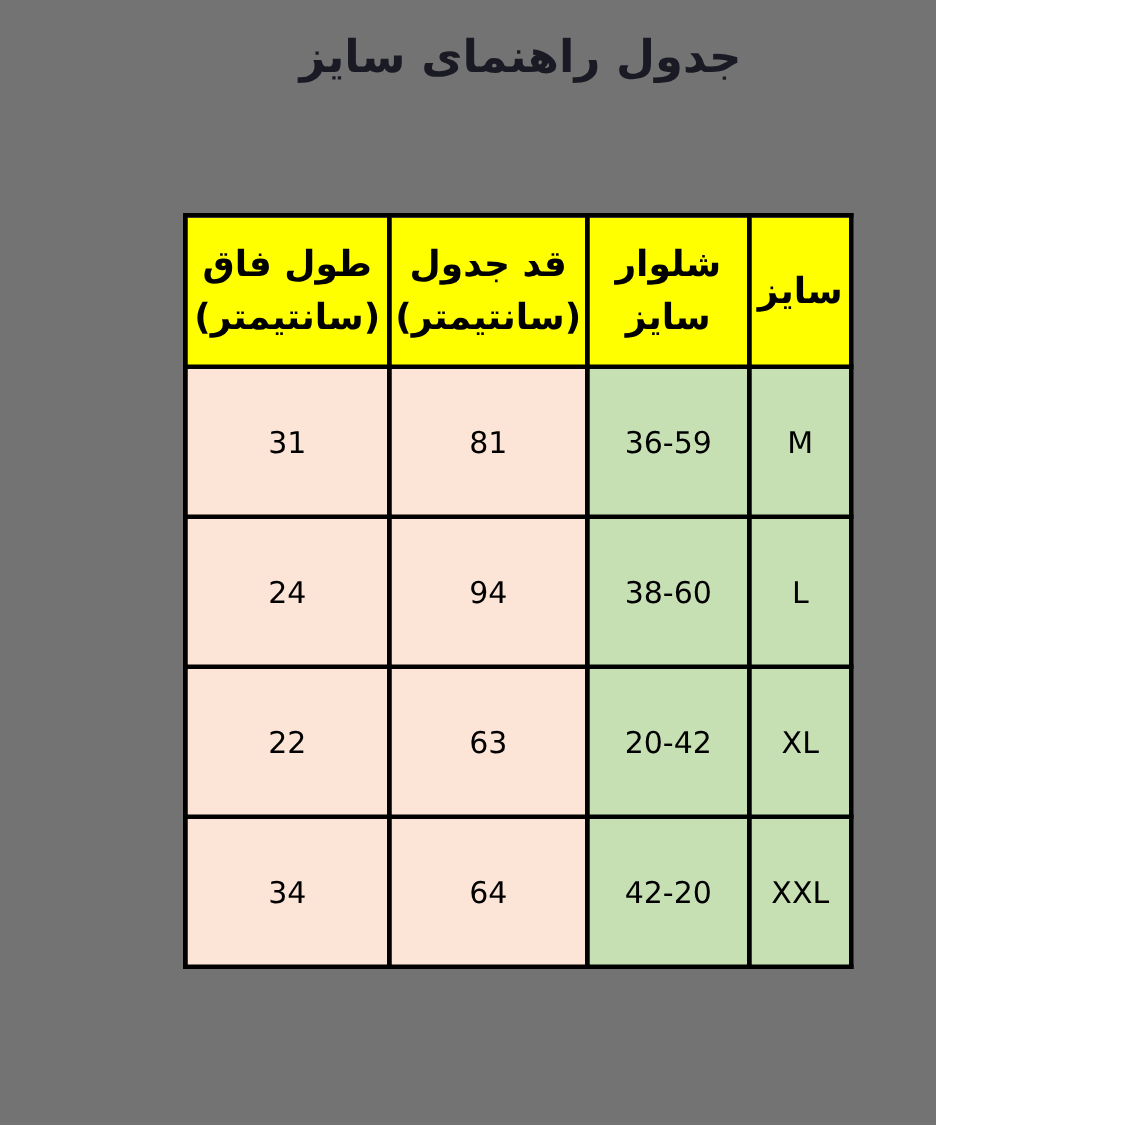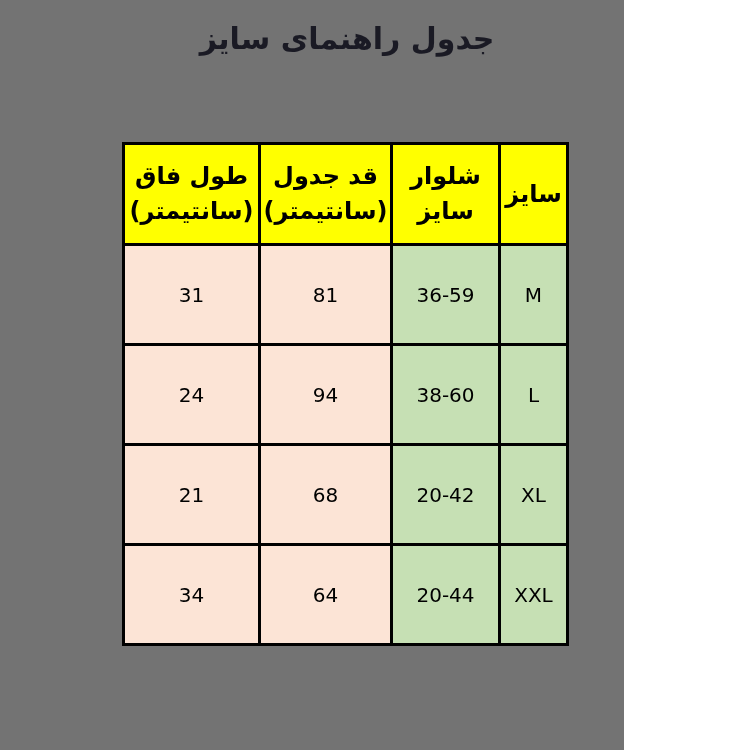--- a/index.html
+++ b/index.html
@@ -117,7 +117,7 @@
         <td class="green num">XL</td>
         <td class="green num">20-42</td>
         <td class="pink num">68</td>
-        <td class="pink num">21</td>
+        <td class="pink num">22</td>
       </tr>
       <tr>
         <td class="green num">XXL</td>

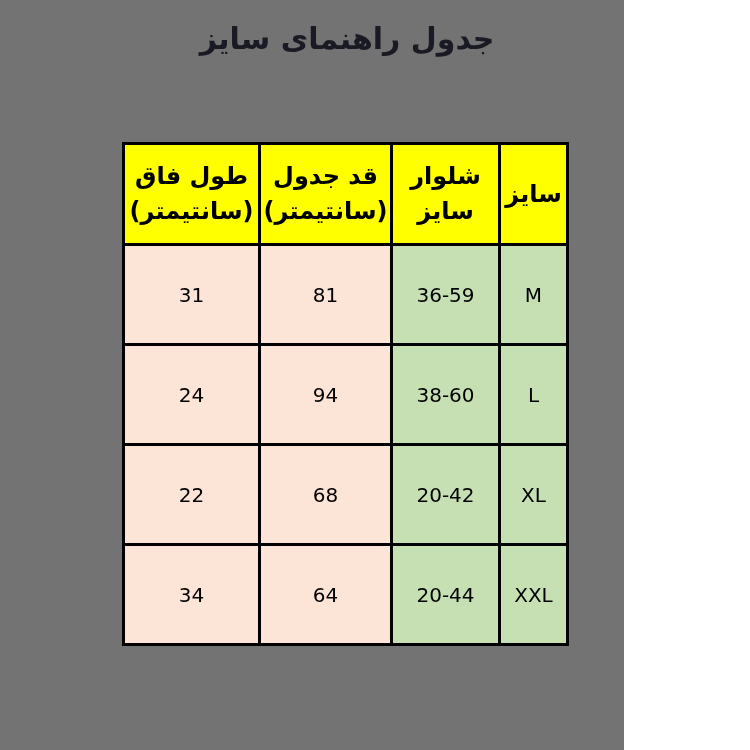--- a/index.html
+++ b/index.html
@@ -116,7 +116,7 @@
       <tr>
         <td class="green num">XL</td>
         <td class="green num">20-42</td>
-        <td class="pink num">68</td>
+        <td class="pink num">63</td>
         <td class="pink num">22</td>
       </tr>
       <tr>

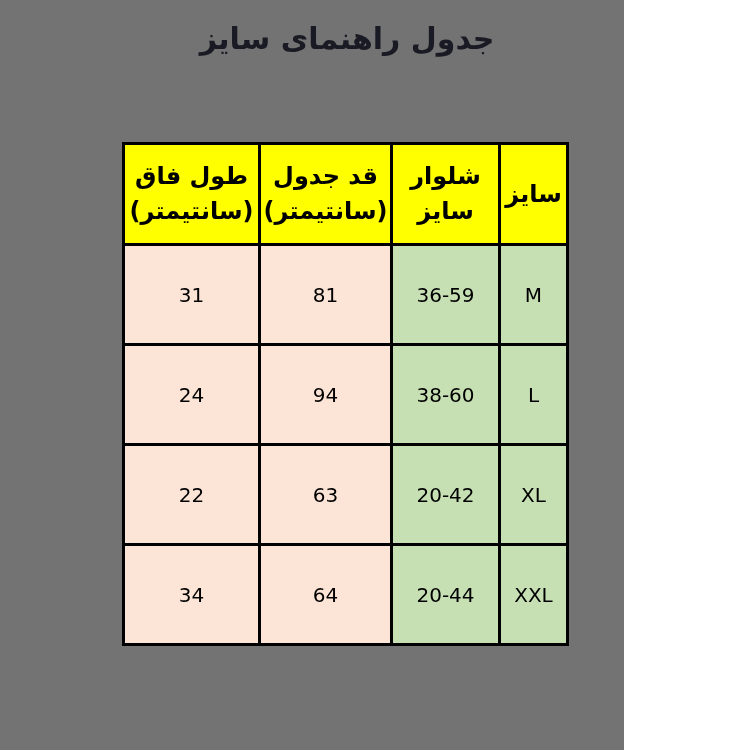--- a/index.html
+++ b/index.html
@@ -121,7 +121,7 @@
       </tr>
       <tr>
         <td class="green num">XXL</td>
-        <td class="green num">20-44</td>
+        <td class="green num">42-20</td>
         <td class="pink num">64</td>
         <td class="pink num">34</td>
       </tr>

